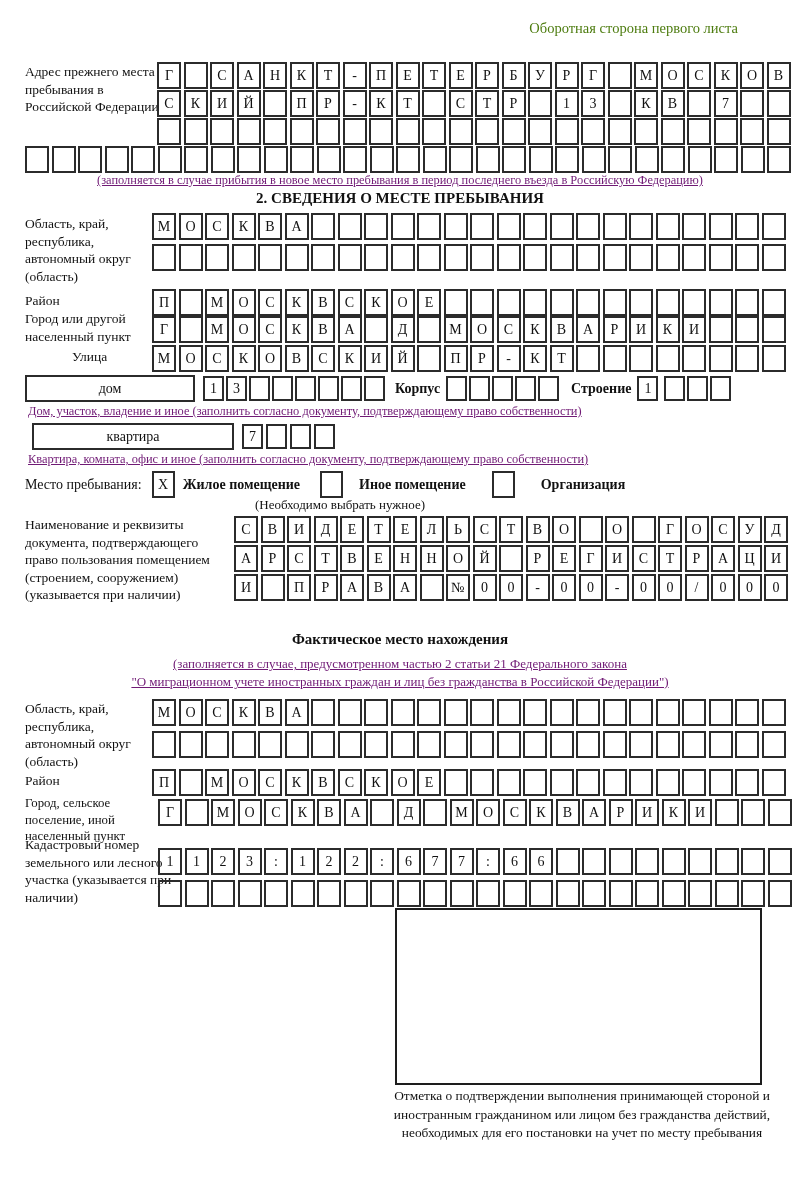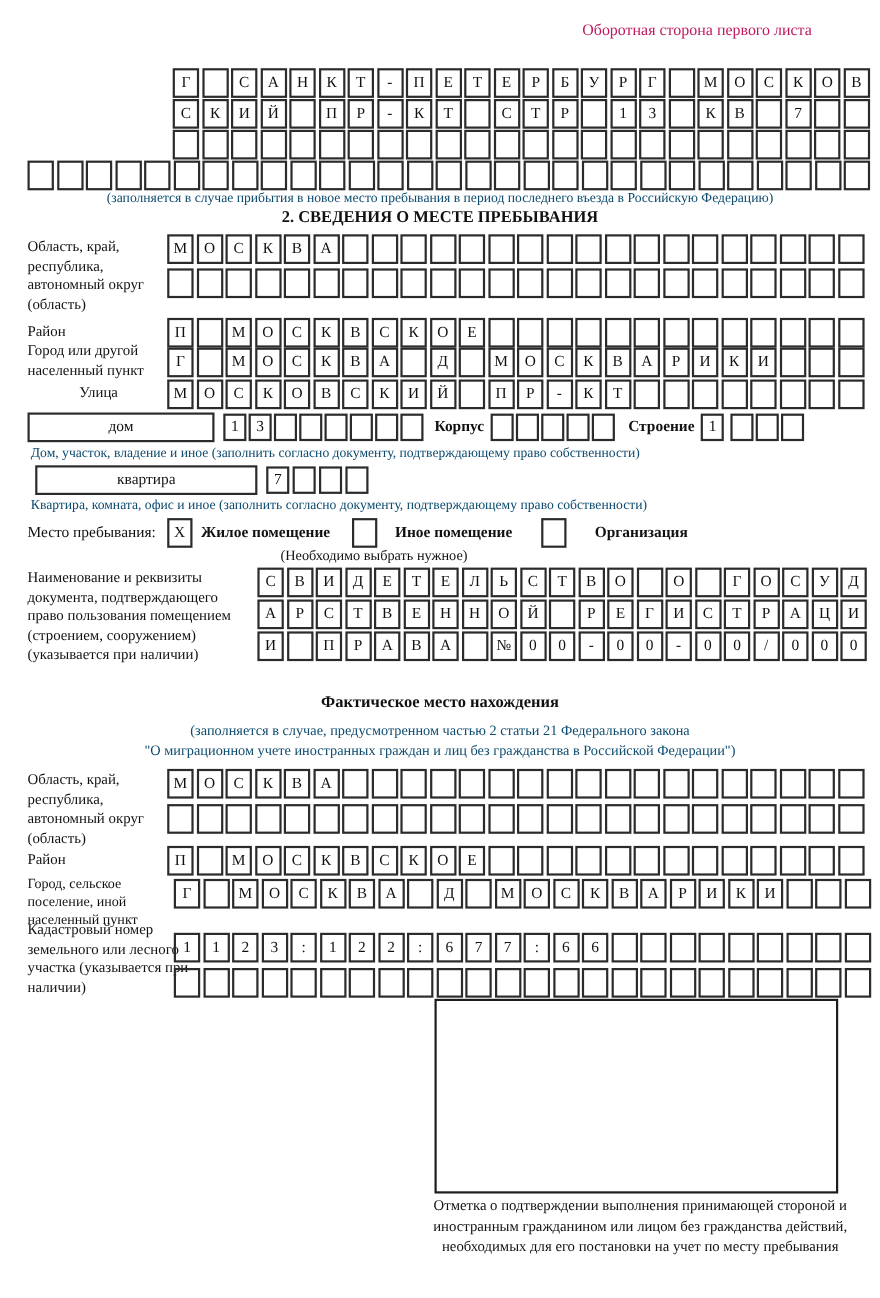--- a/index.html
+++ b/index.html
@@ -24,7 +24,7 @@
   }
   .caption { position:absolute; width:100%; text-align:center; font-size:12.4px; color:#0c4a6e; }
   .title { position:absolute; width:100%; text-align:center; font-weight:bold; font-size:15px; color:#111; }
-  .header-note { position:absolute; top:20px; right:62px; font-size:14.5px; color:#be185d; }
+  .header-note { position:absolute; top:20px; right:62px; font-size:14.5px; color:#4d7c0f; }
   .checkbox {
     width:19px; height:23px; border:2px solid #2b2b2b; display:flex;
     align-items:center; justify-content:center; font-size:14px;

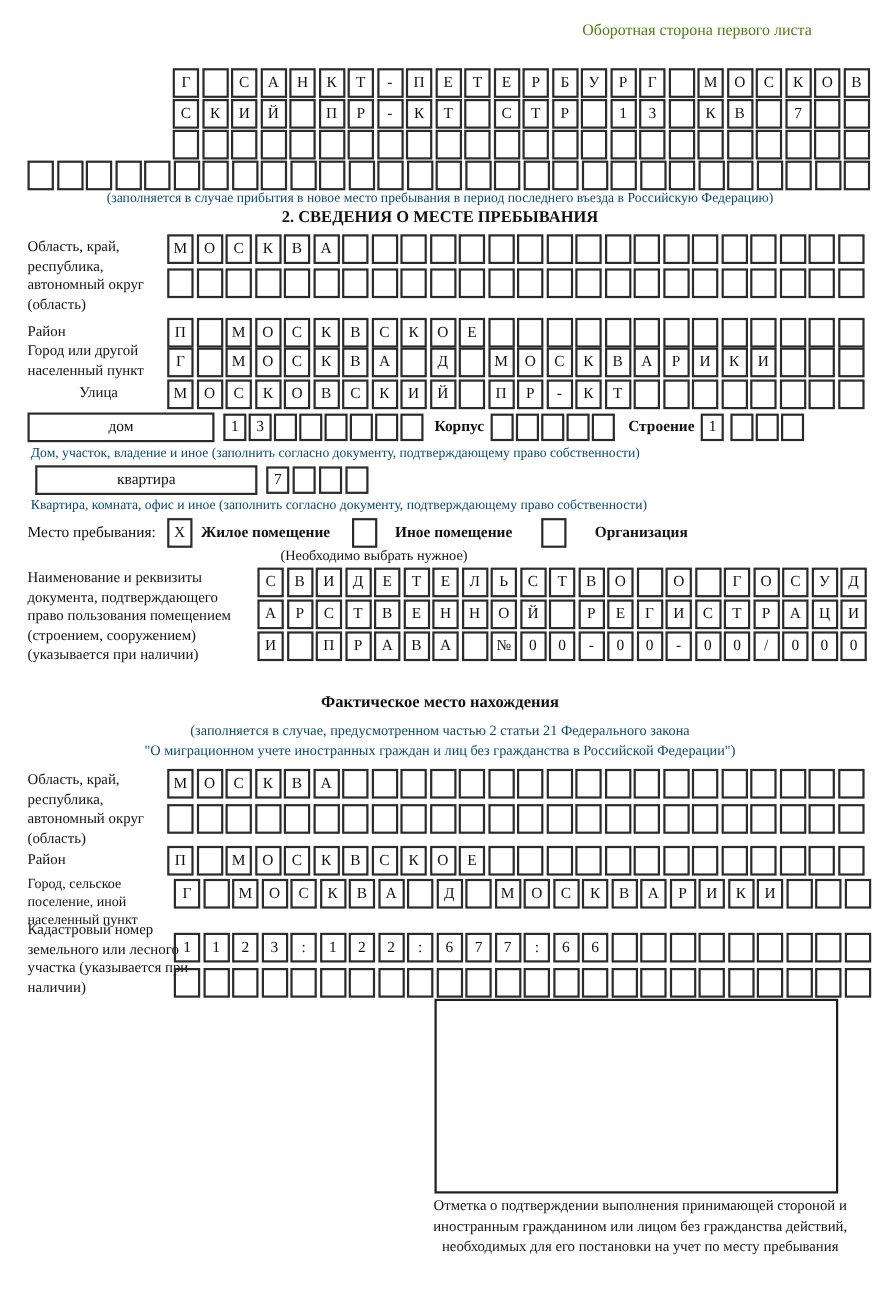--- a/index.html
+++ b/index.html
@@ -42,6 +42,7 @@
 
   <div class="header-note">Оборотная сторона первого листа</div>
 
+  <div class="lbl" style="left:25px; top:63px; width:138px;">Адрес прежнего места пребывания в Российской Федерации</div>
   <div class="cellrow" style="left:157px; top:62px;">
       <span class="cell">Г</span>
       <span class="cell"></span>

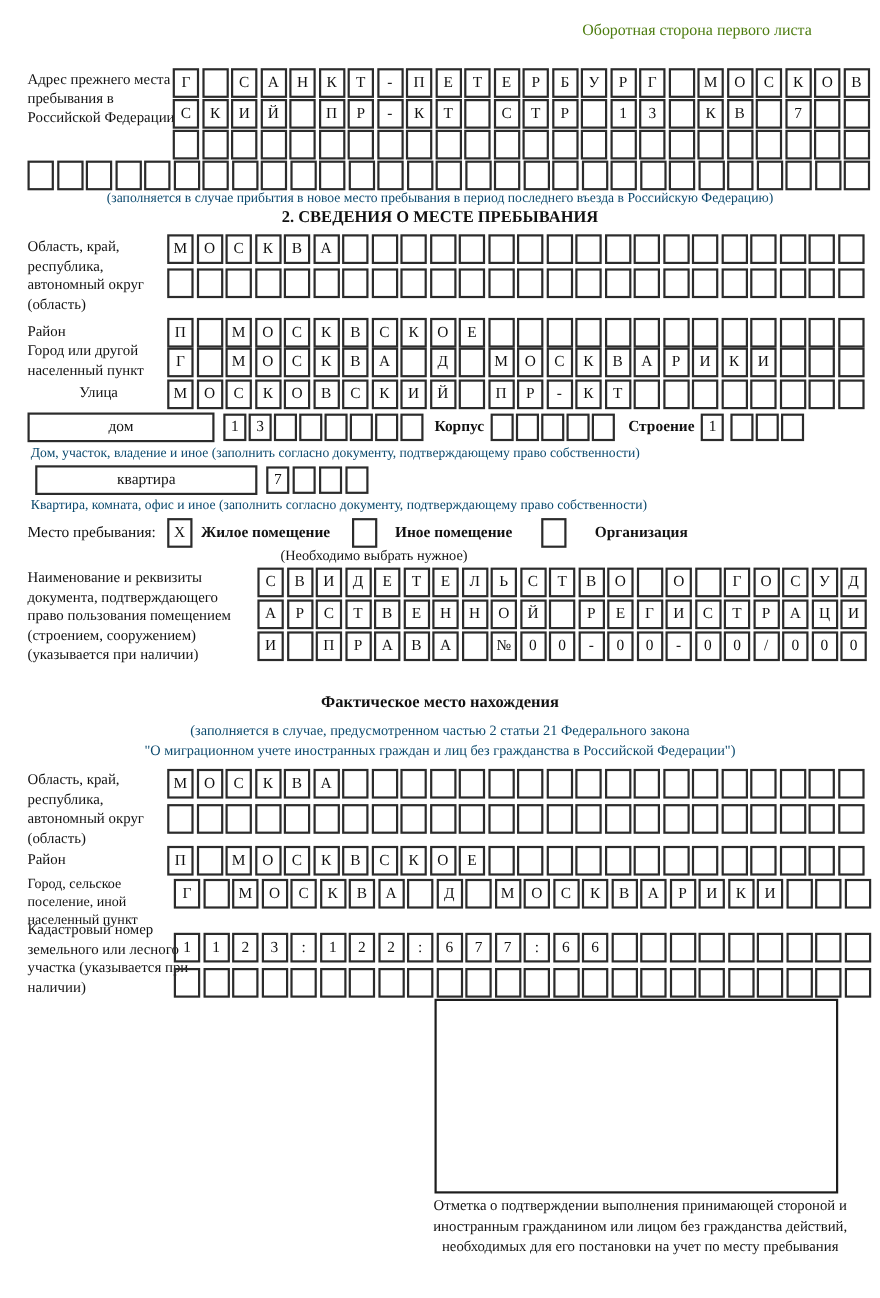--- a/index.html
+++ b/index.html
@@ -22,7 +22,7 @@
     border:2px solid #2b2b2b; height:23px; display:flex;
     align-items:center; justify-content:center; font-size:14px;
   }
-  .caption { position:absolute; width:100%; text-align:center; font-size:12.4px; color:#0c4a6e; }
+  .caption { position:absolute; width:100%; text-align:center; font-size:12.4px; color:#701a75;text-decoration:underline; }
   .title { position:absolute; width:100%; text-align:center; font-weight:bold; font-size:15px; color:#111; }
   .header-note { position:absolute; top:20px; right:62px; font-size:14.5px; color:#4d7c0f; }
   .checkbox {

